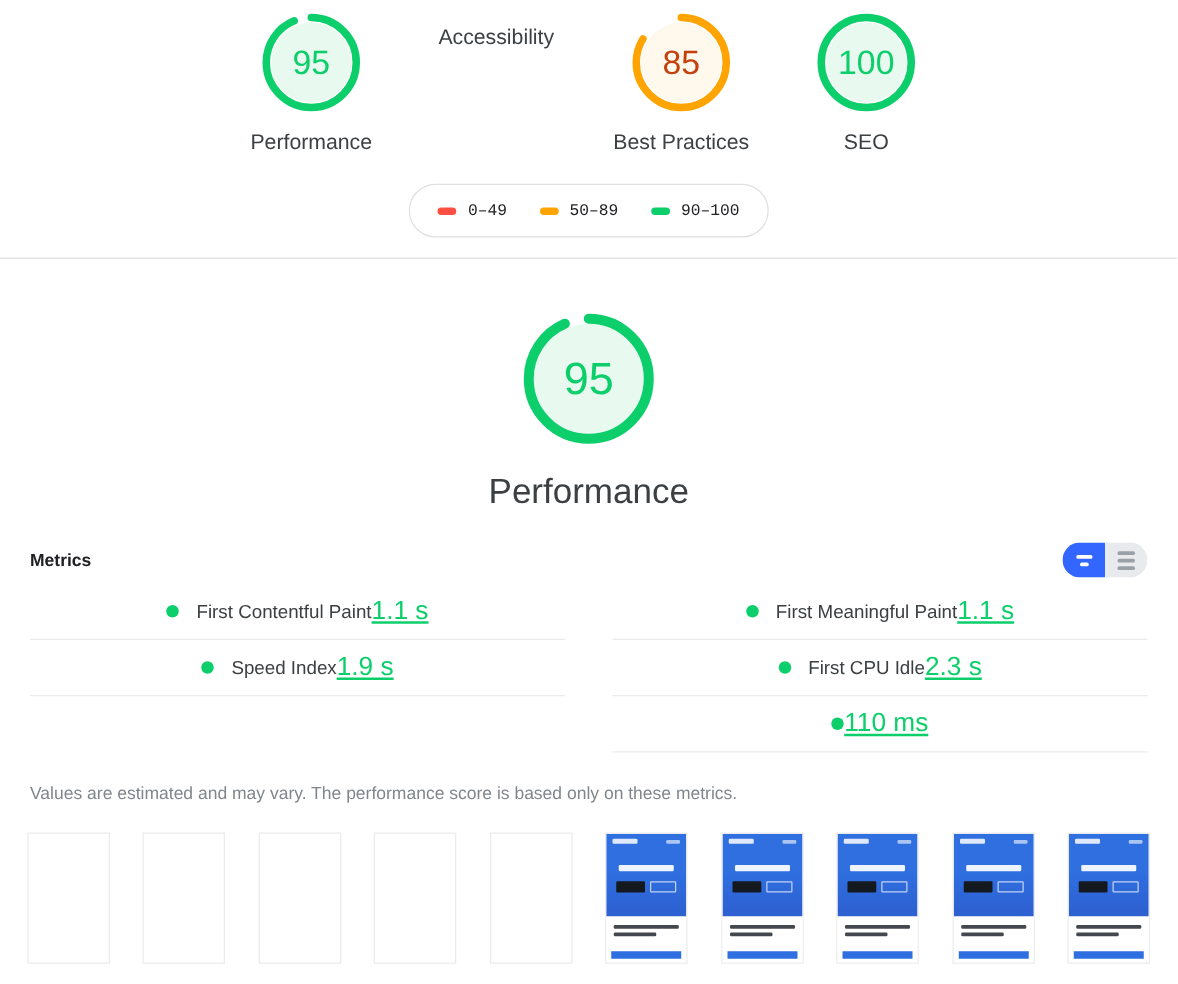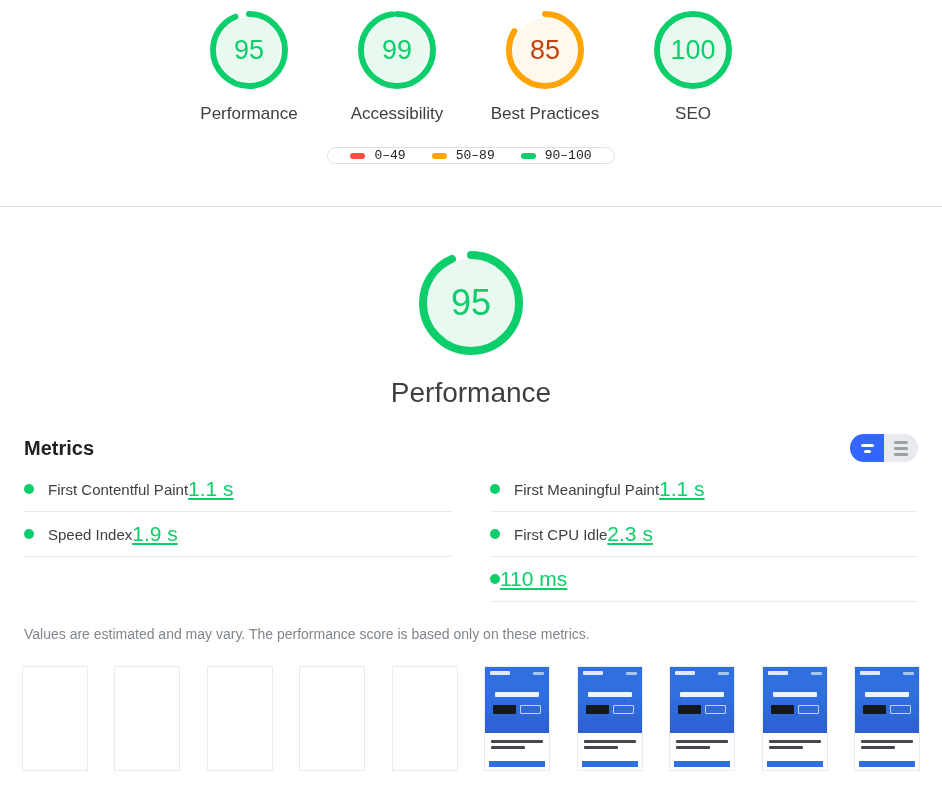--- a/index.html
+++ b/index.html
@@ -317,13 +317,6 @@
         <div class="gauge-label">Performance</div>
       </a>
       <a class="gauge-cell" href="#">
-        <div class="gauge-wrap">
-          <svg viewBox="0 0 84 84">
-            <circle cx="42" cy="42" r="32" fill="#e8faf0"></circle>
-            <circle cx="42" cy="42" r="36" fill="none" stroke="#0cce6b" stroke-width="6" stroke-linecap="round" stroke-dasharray="220.93 5.26" stroke-dashoffset="0"></circle>
-          </svg>
-          <div class="gauge-num" style="color:#0cce6b">99</div>
-        </div>
         <div class="gauge-label">Accessibility</div>
       </a>
       <a class="gauge-cell" href="#">

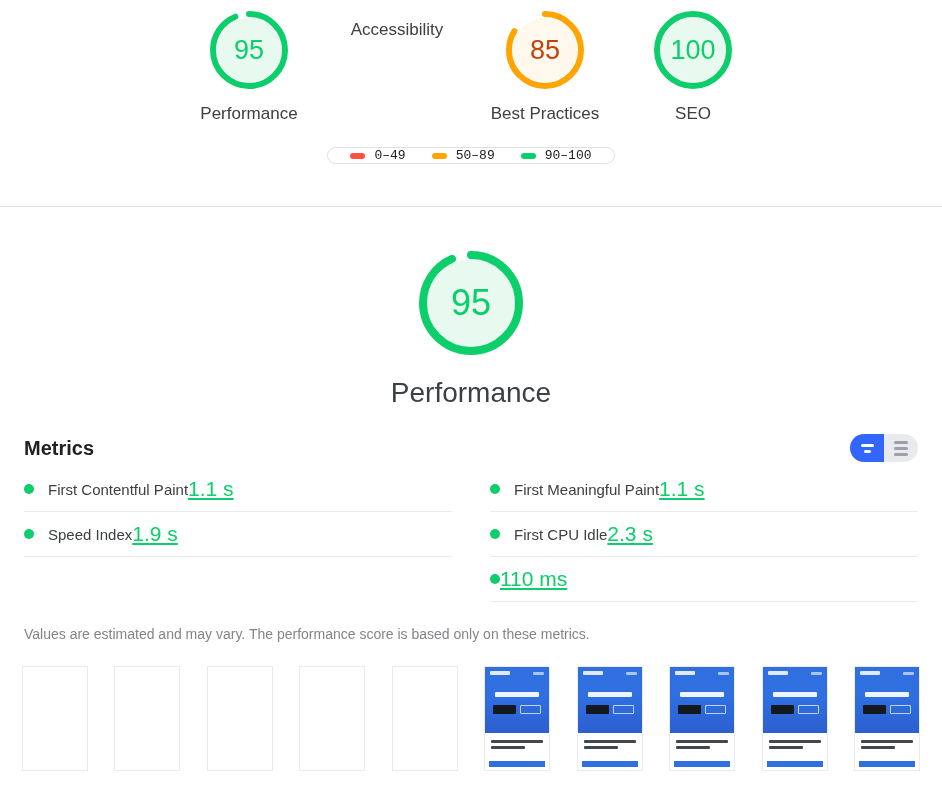--- a/index.html
+++ b/index.html
@@ -77,7 +77,7 @@
     gap: 26px;
     border: 1px solid #e0e0e0;
     border-radius: 24px;
-    padding: 0 22px;
+    padding: 13px 22px;
     background: #fff;
   }
   .legend-item {

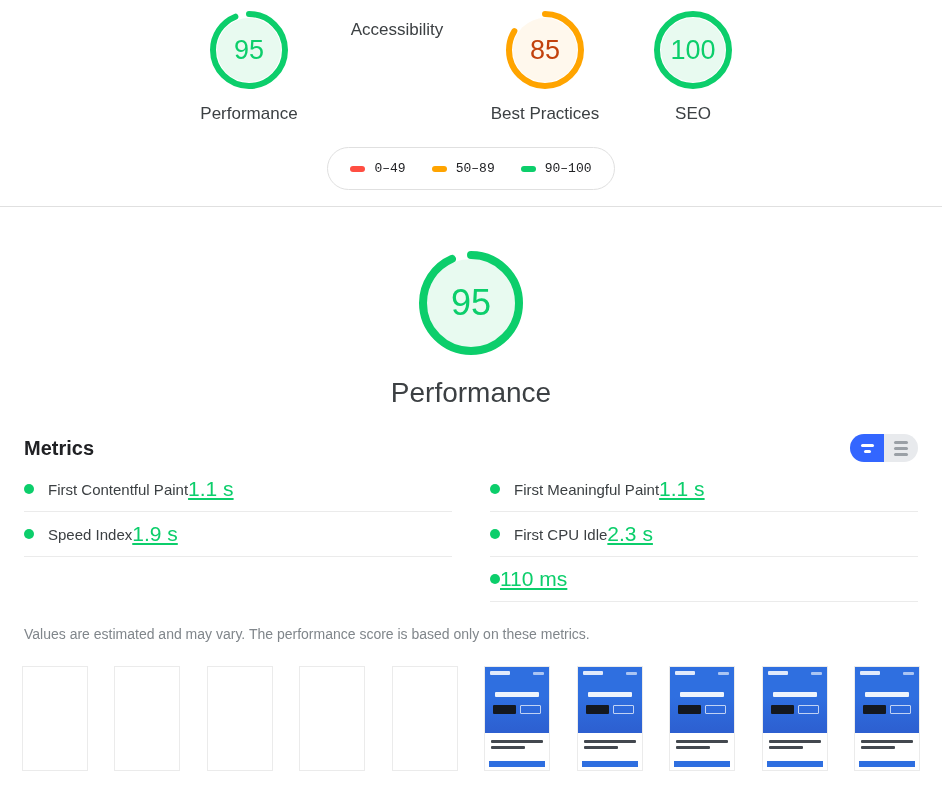--- a/index.html
+++ b/index.html
@@ -141,7 +141,7 @@
     height: 30px;
   }
   .metrics-title {
-    font-size: 20px;
+    font-size: 14px;
     font-weight: bold;
     color: #202124;
   }

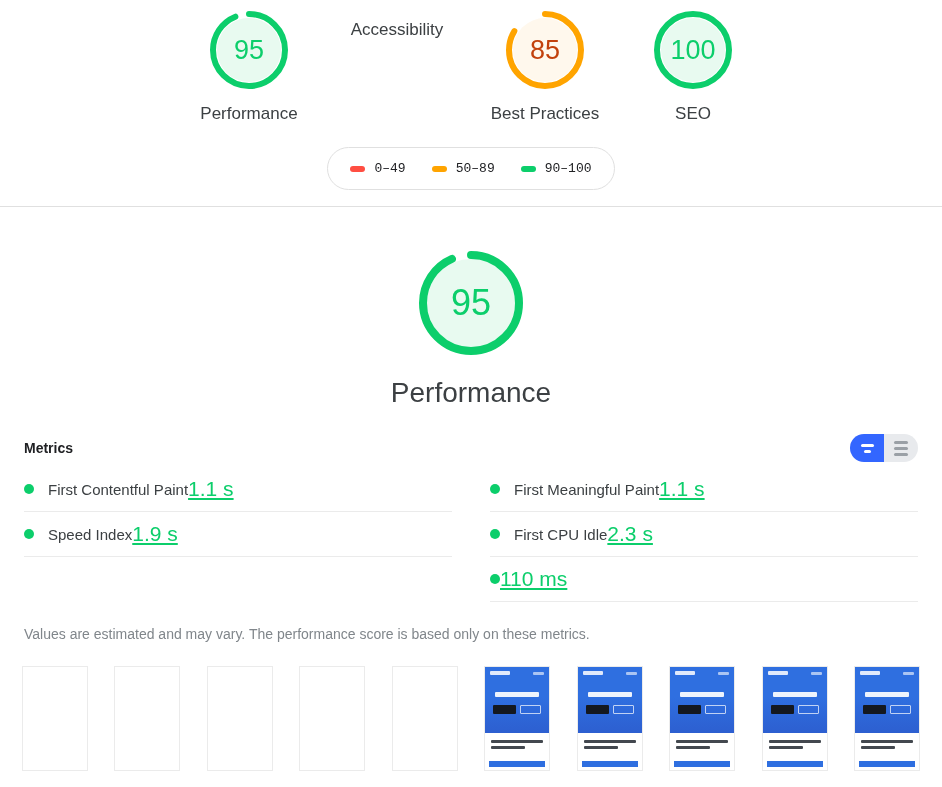--- a/index.html
+++ b/index.html
@@ -175,7 +175,7 @@
   .metric-row {
     display: flex;
     align-items: center;
-    justify-content: flex-start;
+    justify-content: center;
     border-bottom: 1px solid #ebebeb;
     height: 45px;
     box-sizing: border-box;

